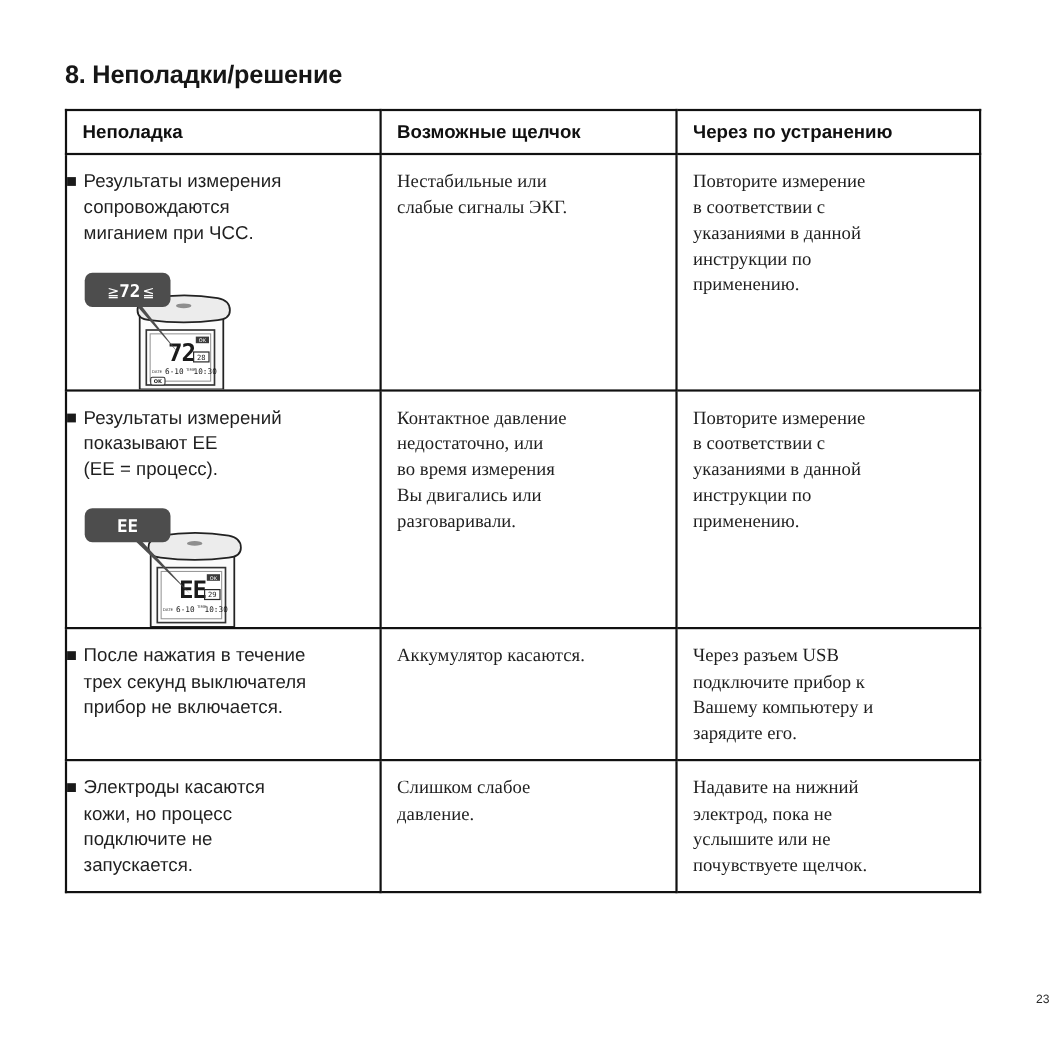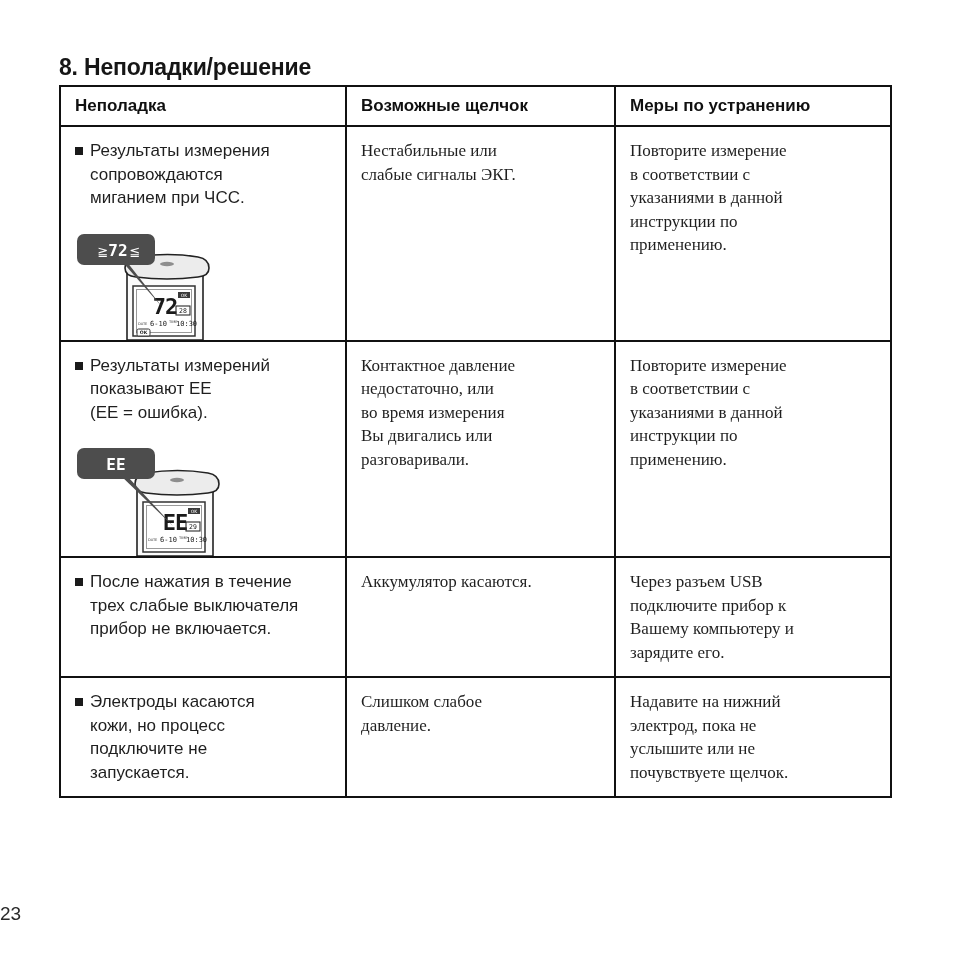--- a/index.html
+++ b/index.html
@@ -37,7 +37,7 @@
   table.trouble-table {
     position: absolute;
     left: 59px;
-    top: 85px;
+    top: 99px;
     width: 831px;
     border-collapse: collapse;
     table-layout: fixed;

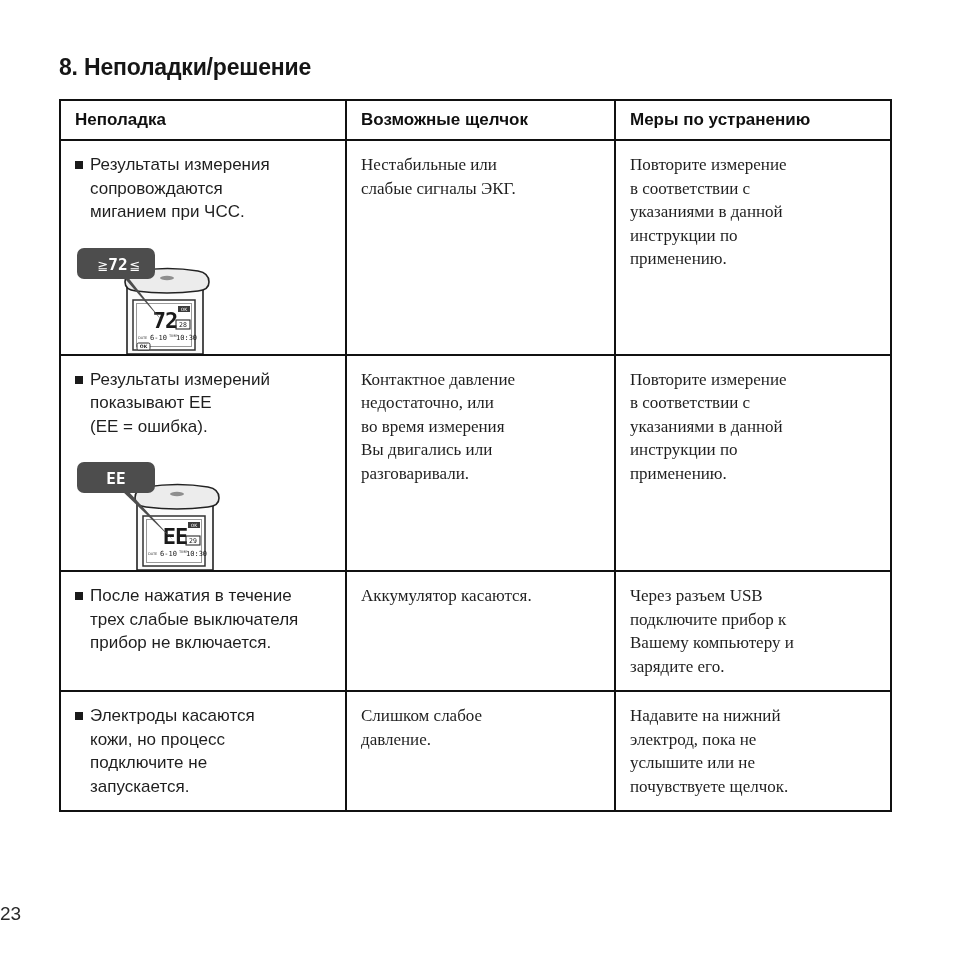--- a/index.html
+++ b/index.html
@@ -139,7 +139,7 @@
           <div class="hd">Возможные щелчок</div>
         </th>
         <th>
-          <div class="hd">Меры по устранению</div>
+          <div class="hd">Через по устранению</div>
         </th>
       </tr>
     </thead>

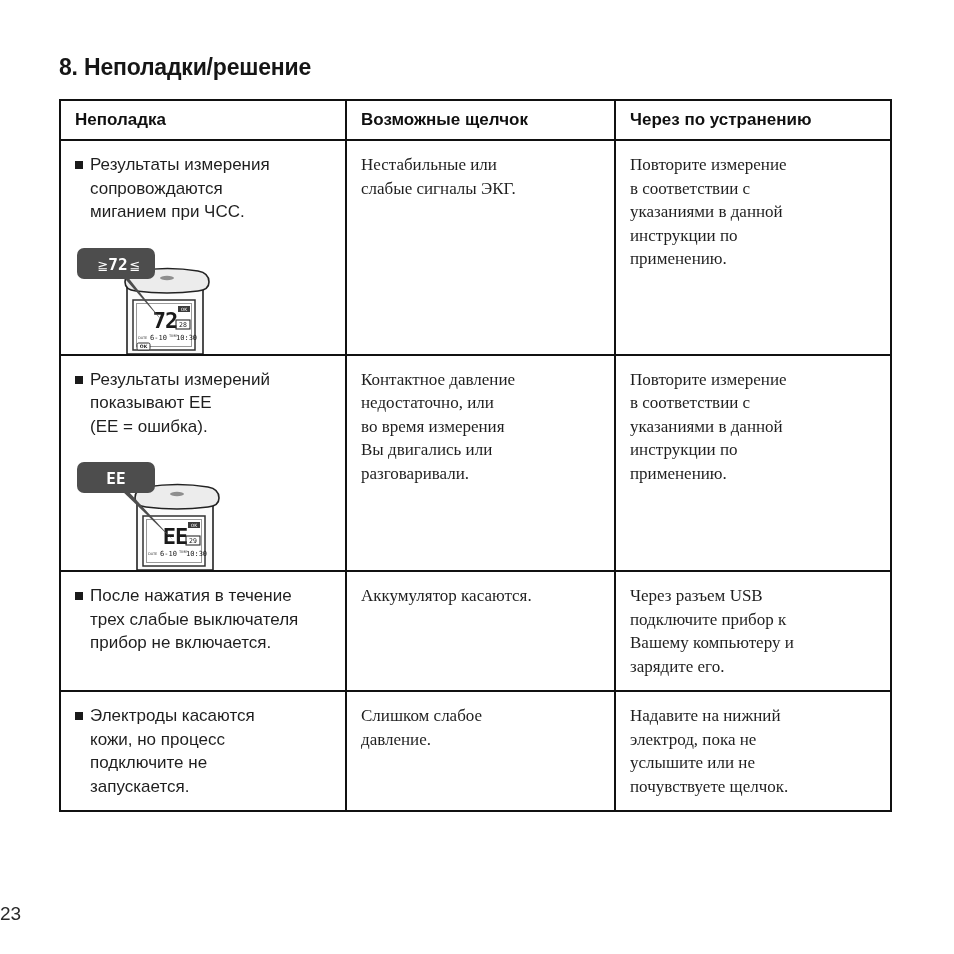--- a/index.html
+++ b/index.html
@@ -72,7 +72,7 @@
     color: #1f1f1f;
   }
   td.col-problem .cell {
-    padding-left: 14px;
+    padding-left: 0;
   }
 
   

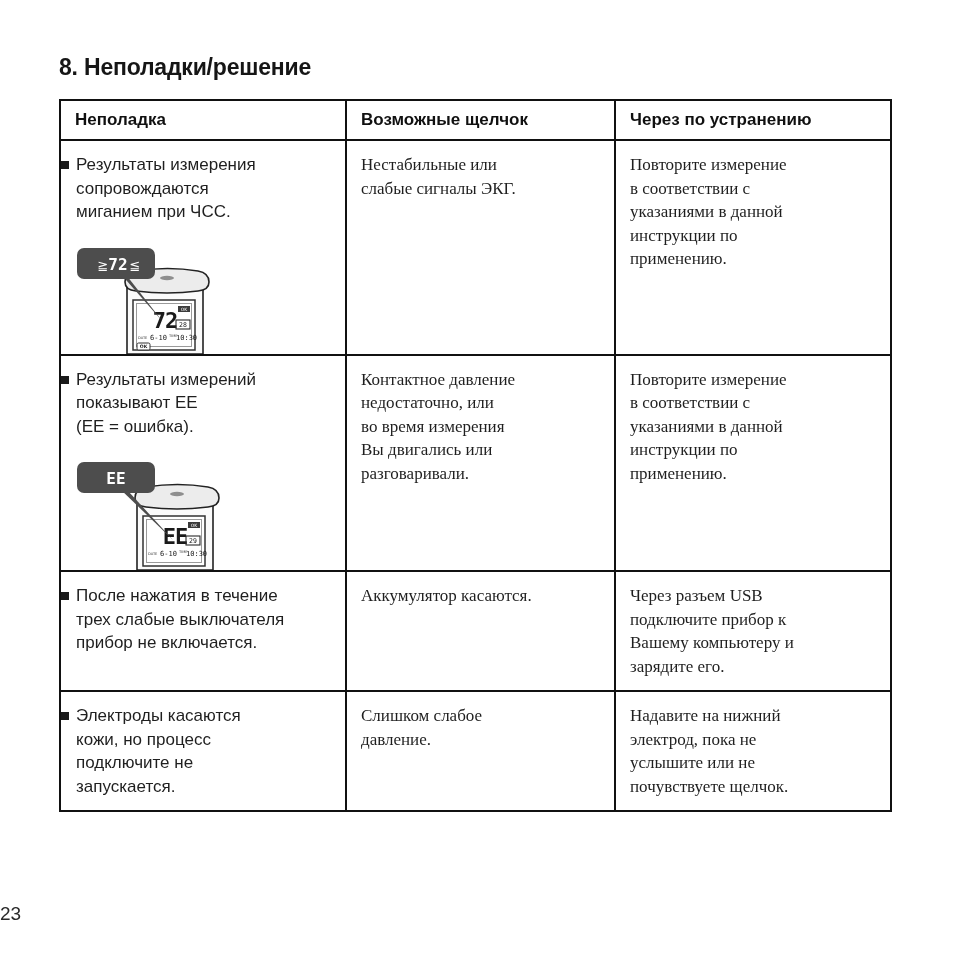--- a/index.html
+++ b/index.html
@@ -211,7 +211,7 @@
               <span class="bullet"></span>
               <span class="bullet-text">Результаты измерений
 показывают EE
-(EE = ошибка).</span>
+(EE = процесс).</span>
             </div>
           </div>
           <div class="device-fig tall">

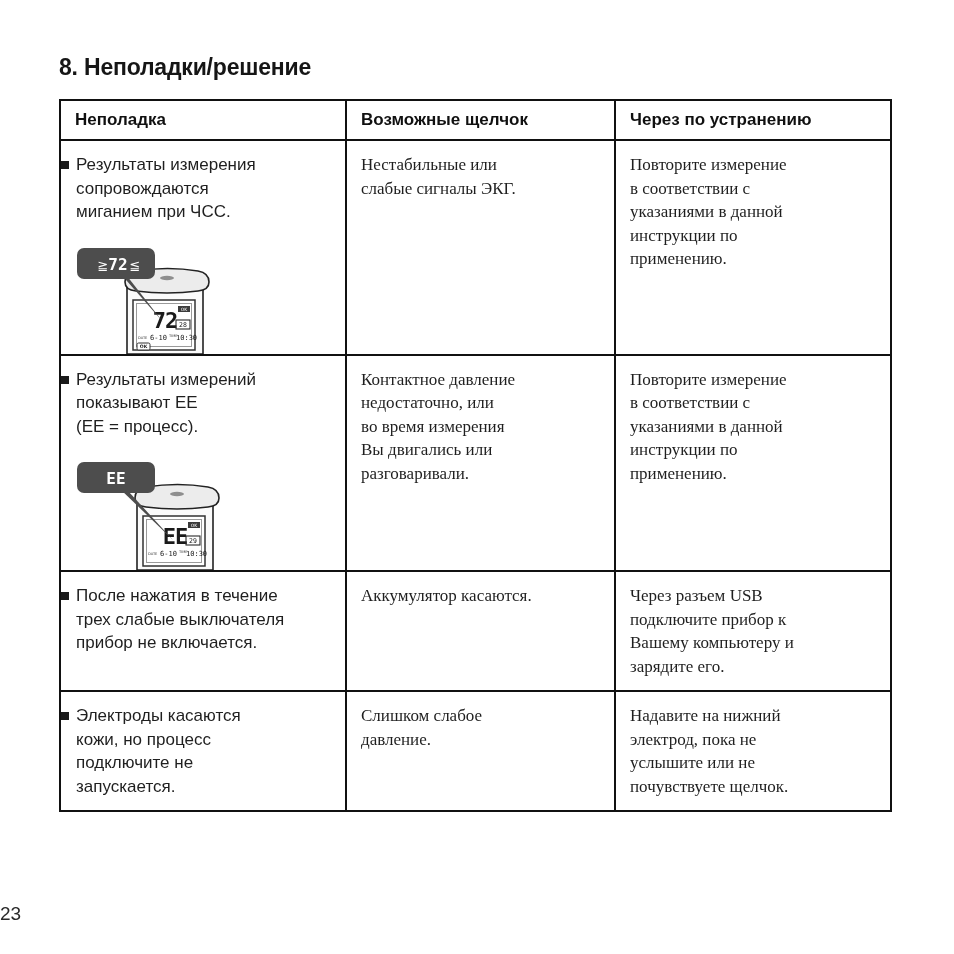--- a/index.html
+++ b/index.html
@@ -258,7 +258,7 @@
             <div class="bullet-line">
               <span class="bullet"></span>
               <span class="bullet-text">После нажатия в течение
-трех слабые выключателя
+трех секунд выключателя
 прибор не включается.</span>
             </div>
           </div>

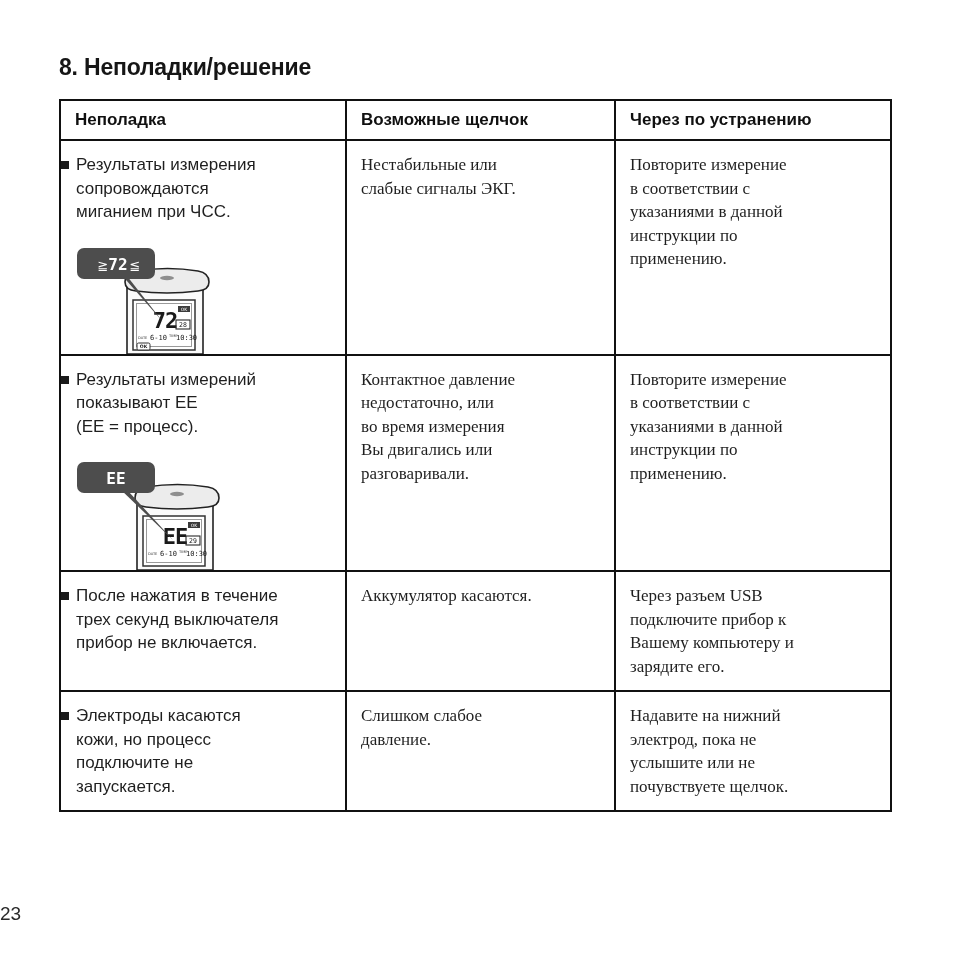--- a/index.html
+++ b/index.html
@@ -112,8 +112,8 @@
     left: 0;
     top: 903px;
     width: 954px;
-    text-align: left;
-    font-size: 19px;
+    text-align: right;
+    font-size: 11px;
     color: #2a2a2a;
   }
 </style>

